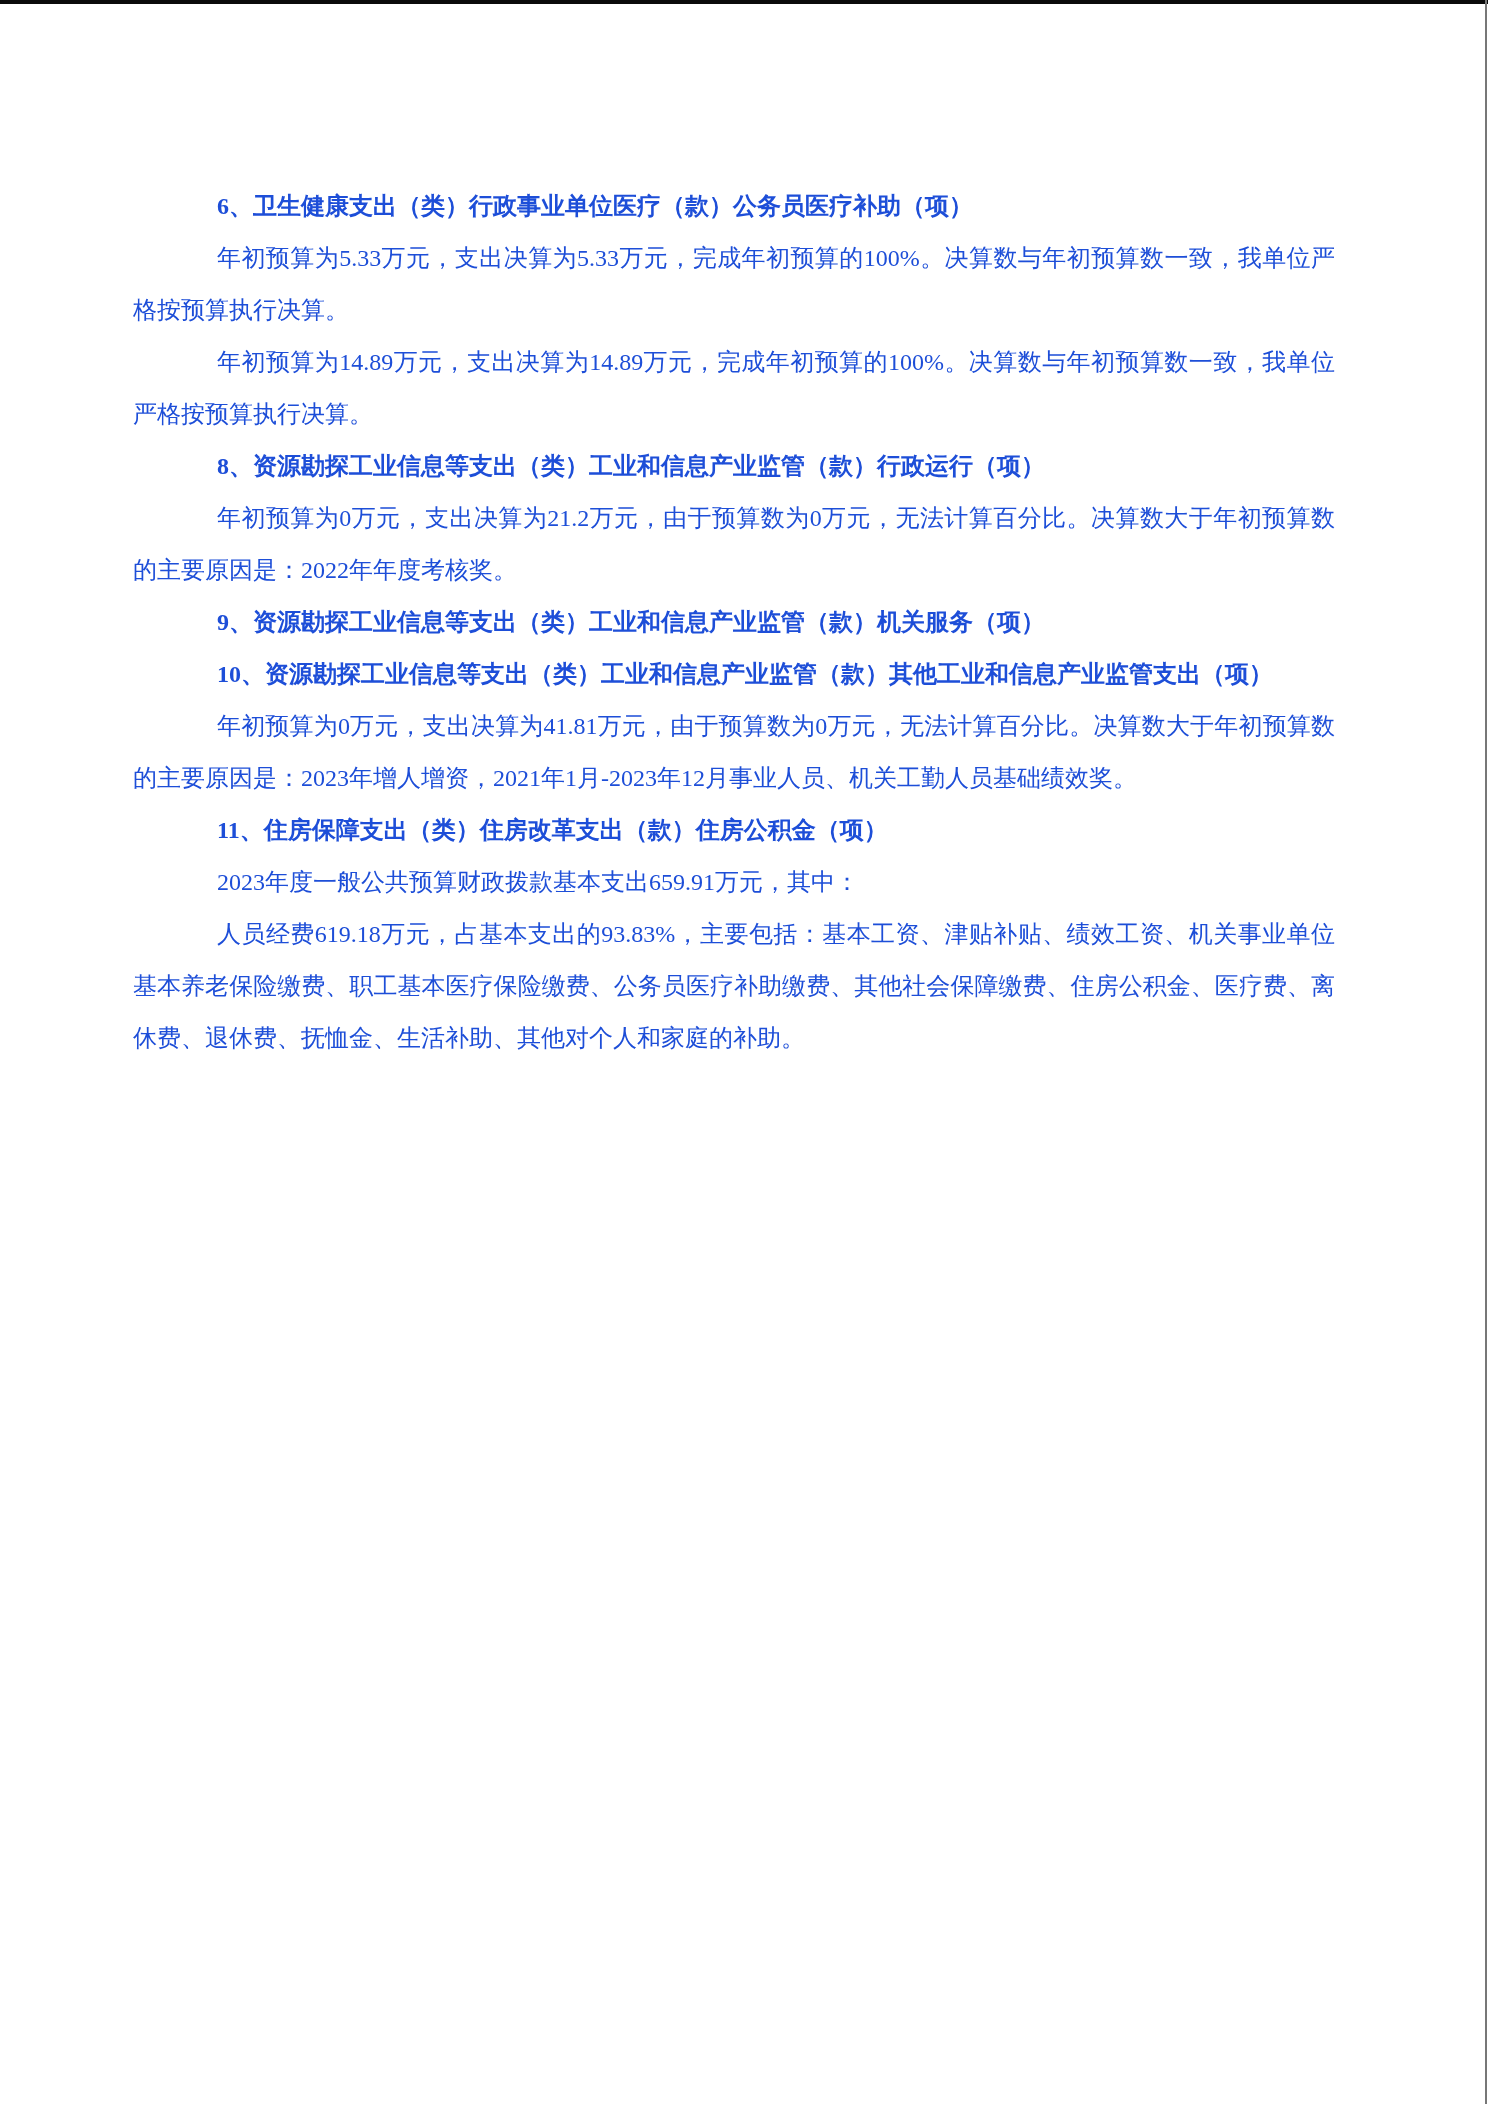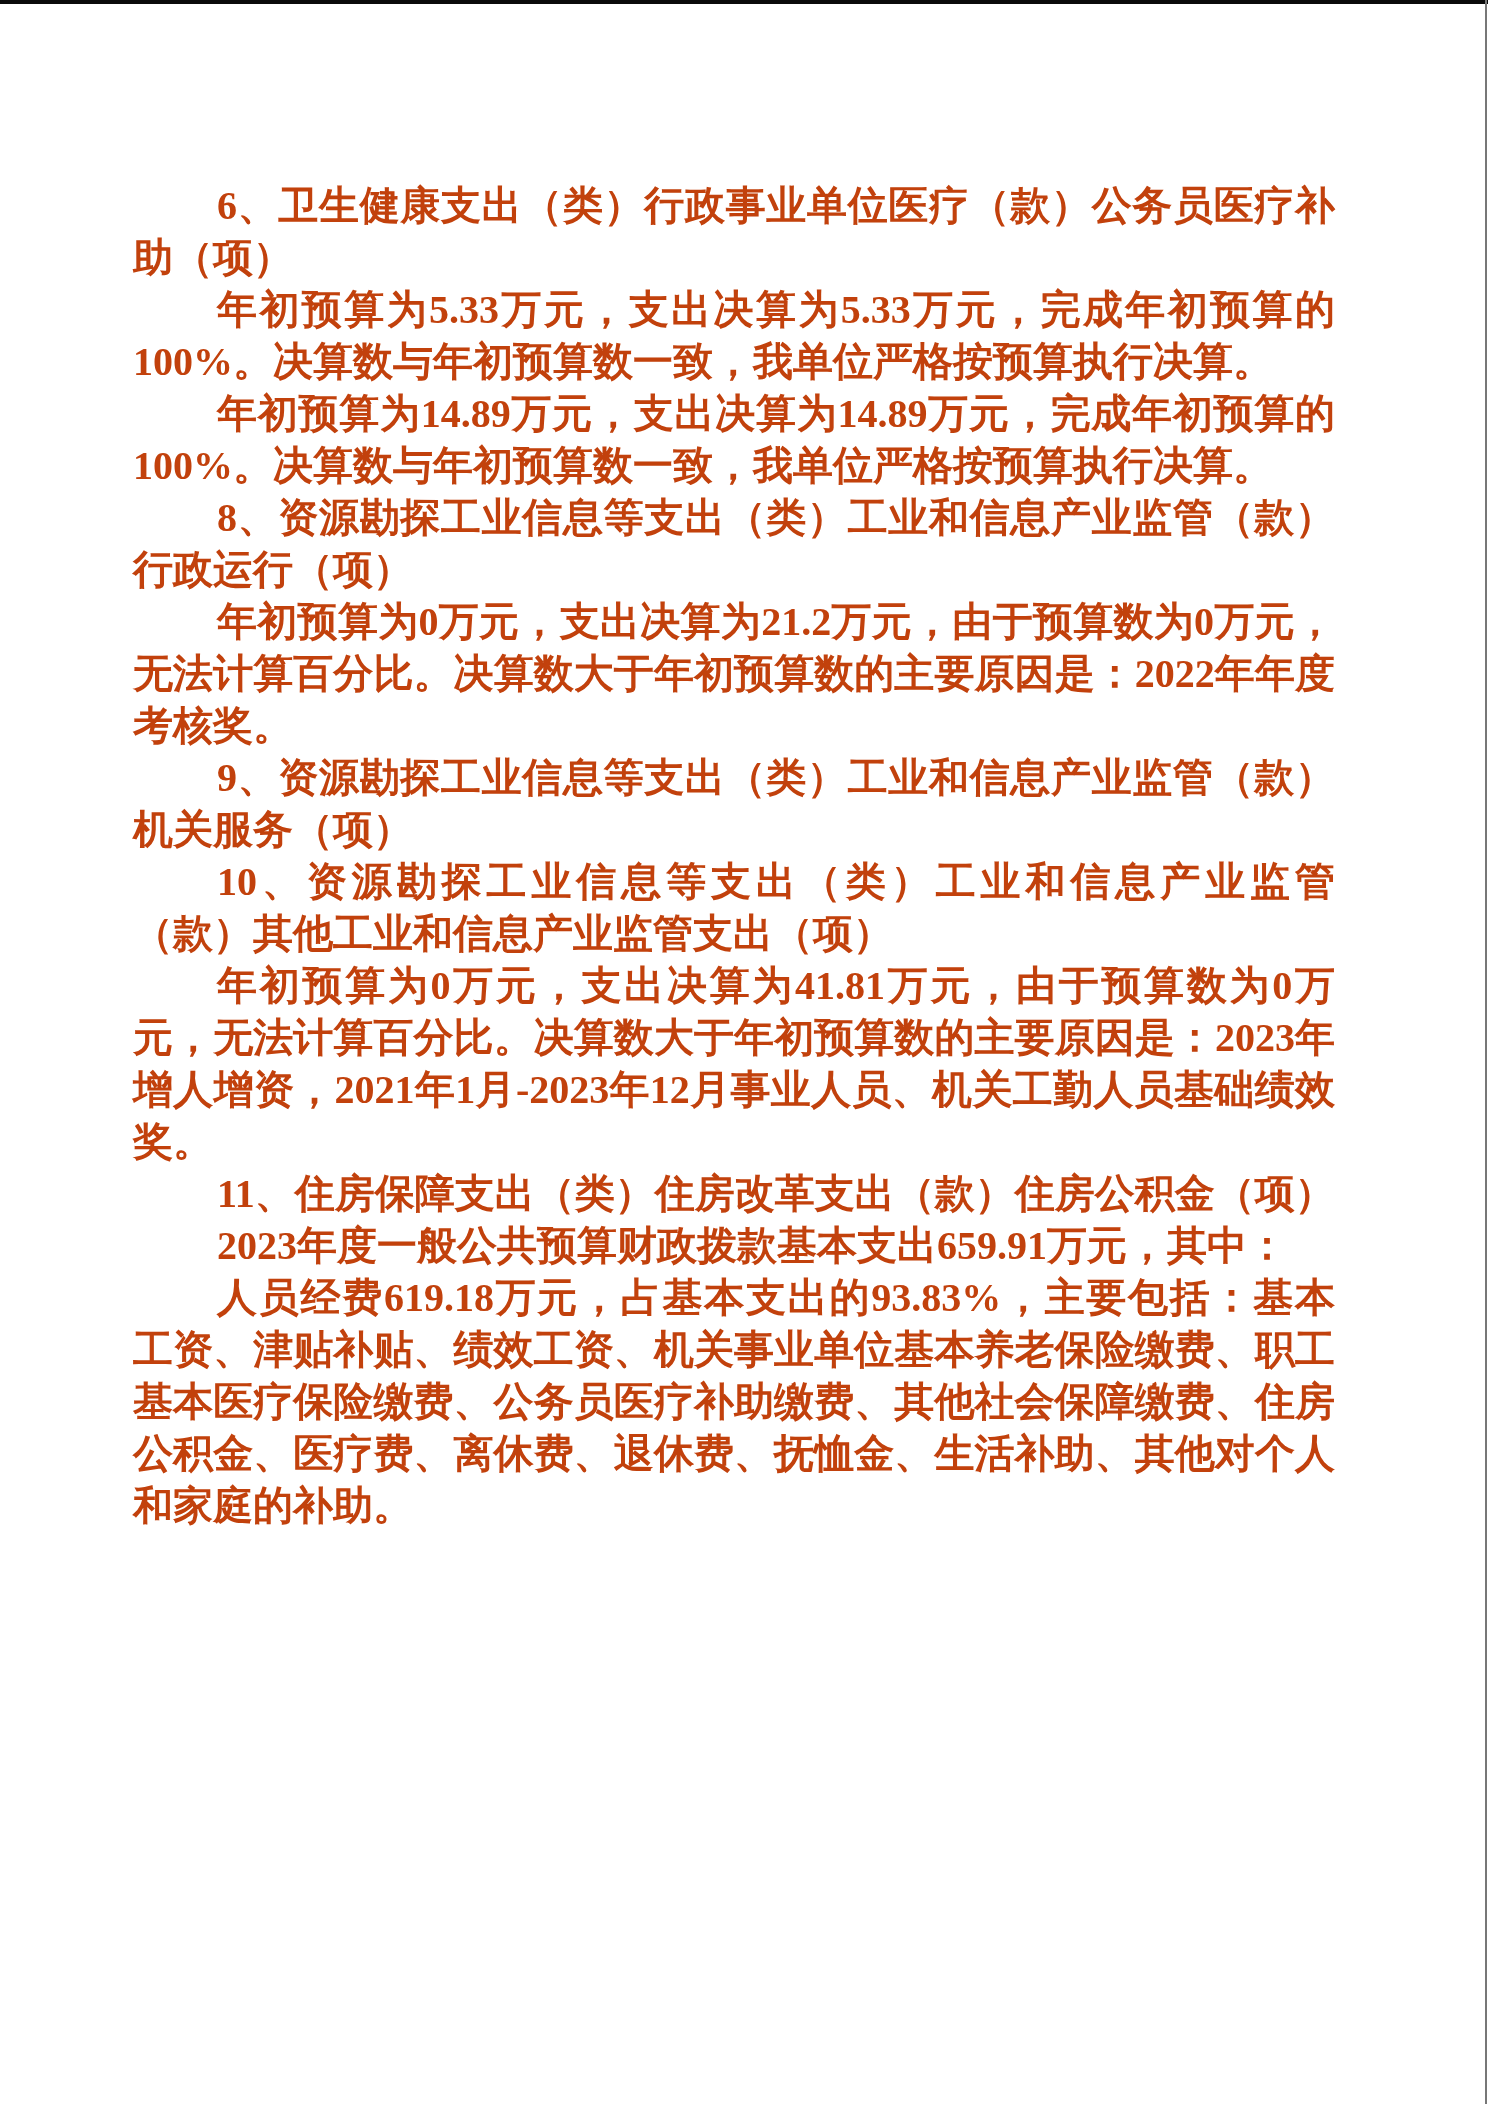--- a/index.html
+++ b/index.html
@@ -36,8 +36,8 @@
     left: 133px;
     top: 180px;
     width: 1202px;
-    color: #c2410c;
-    font-size: 40px;
+    color: #1d4ed8;
+    font-size: 24px;
     line-height: 52px;
     text-align: justify;
     letter-spacing: 0;

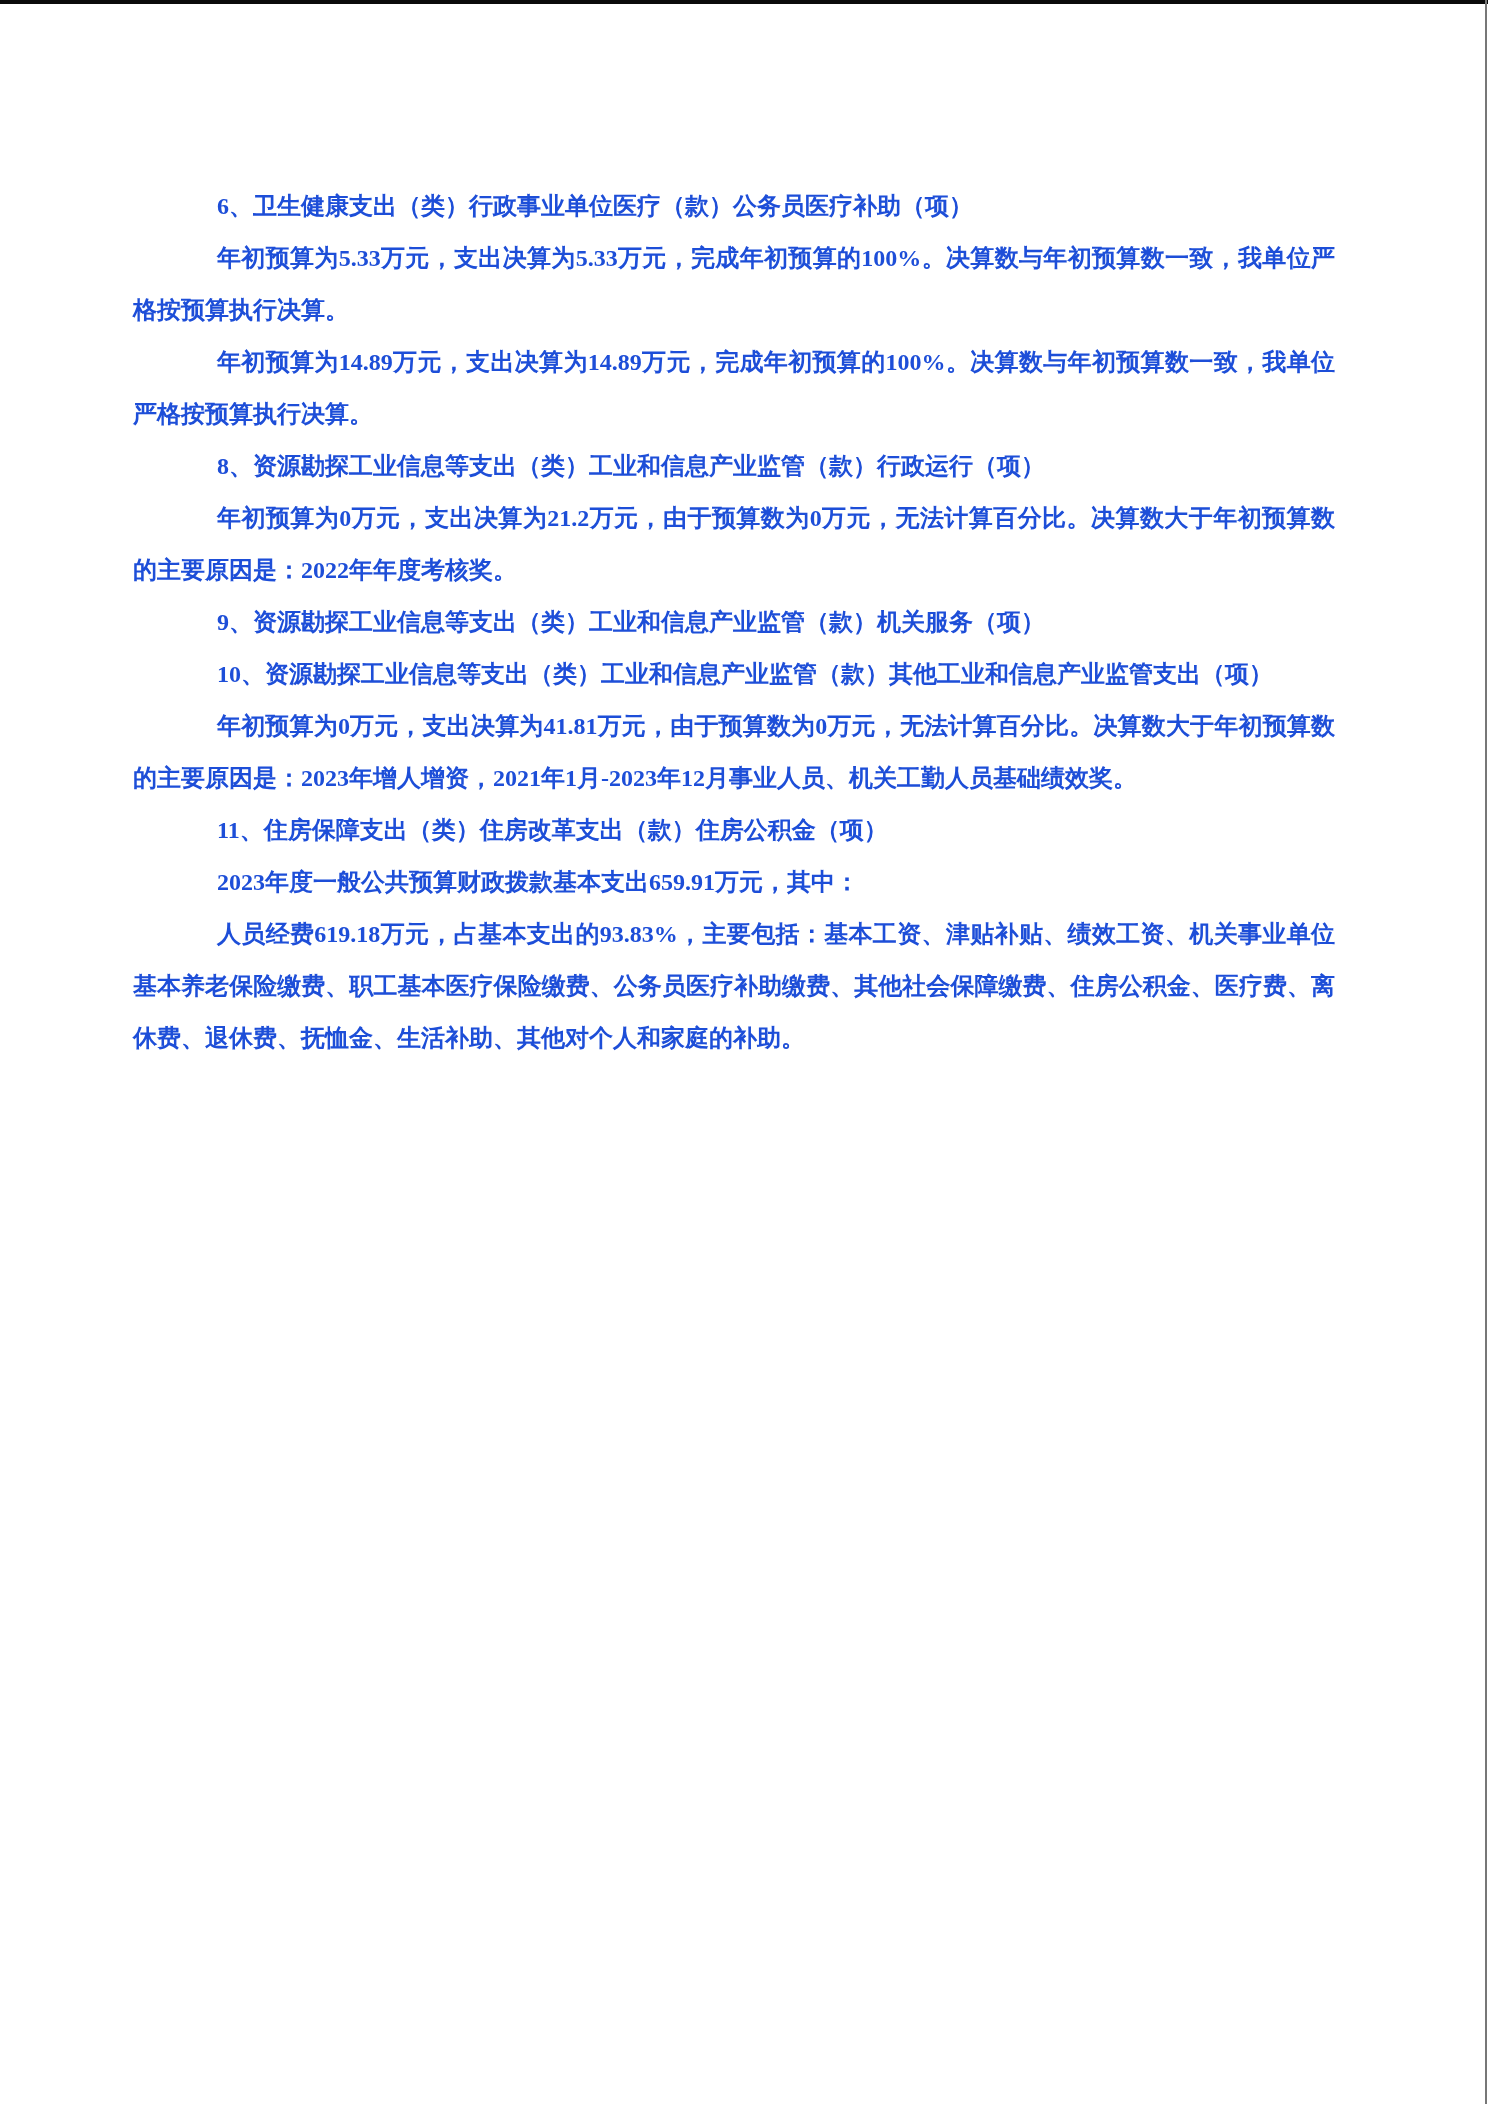--- a/index.html
+++ b/index.html
@@ -51,7 +51,7 @@
     font-weight: bold;
   }
   .para {
-    font-weight: bold;
+    font-weight: normal;
   }
 </style>
 </head>

